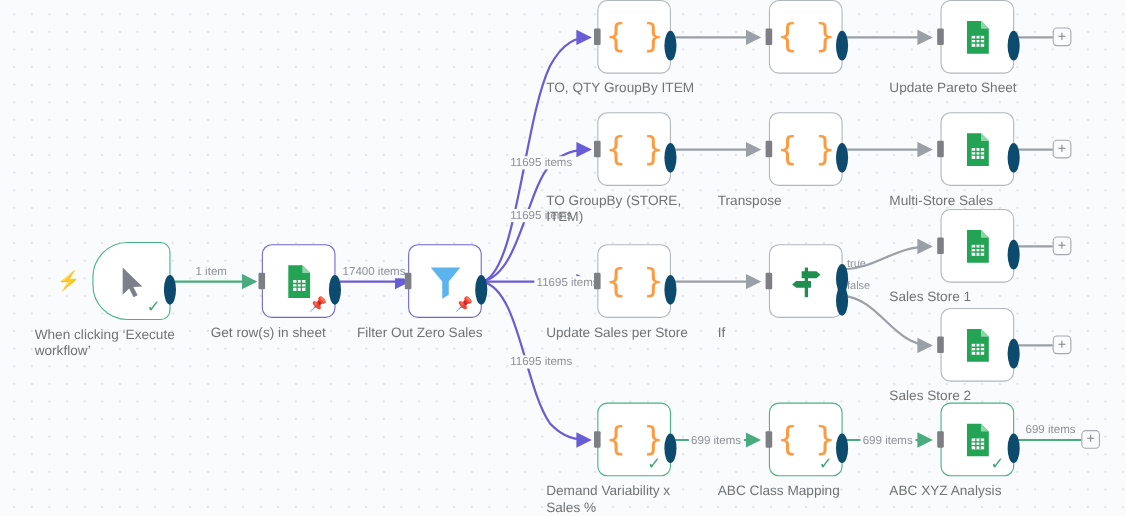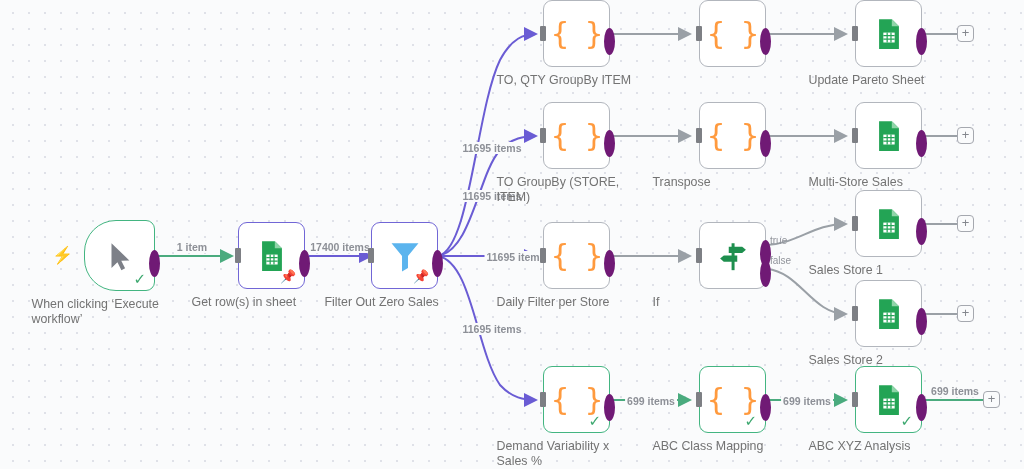--- a/index.html
+++ b/index.html
@@ -120,7 +120,6 @@
     padding: 0 2px;
     white-space: nowrap;
     transform: translate(-50%, -50%);
-    font-weight: bold;
   }
 </style>
 </head>

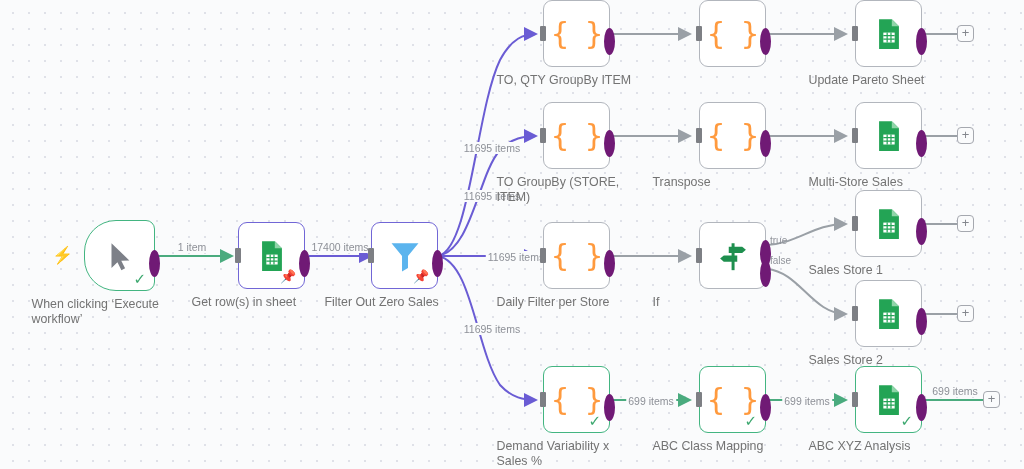--- a/index.html
+++ b/index.html
@@ -57,7 +57,7 @@
     position: absolute;
     width: 11px; height: 27px;
     border-radius: 50%;
-    background: #701a75;
+    background: #0c4a6e;
     right: -6px; top: 50%;
     margin-top: -5.5px;
   }

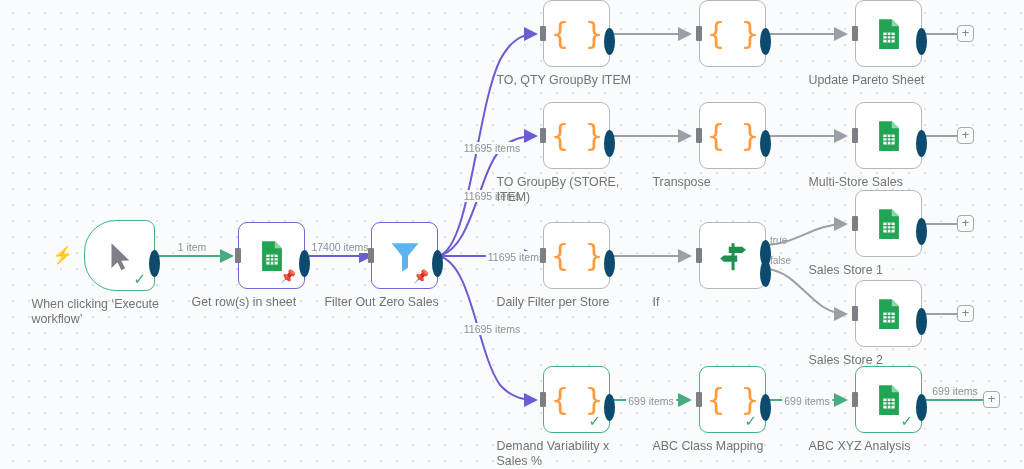--- a/index.html
+++ b/index.html
@@ -273,7 +273,7 @@
     <span class="icon-code">{ }</span>
     <span class="port-in"></span>
     <span class="port-out"></span>
-    <span class="nlabel">Daily Filter per Store</span>
+    <span class="nlabel">Update Sales per Store</span>
   </div>
 
   <div class="node" style="left:699px; top:222px;">

